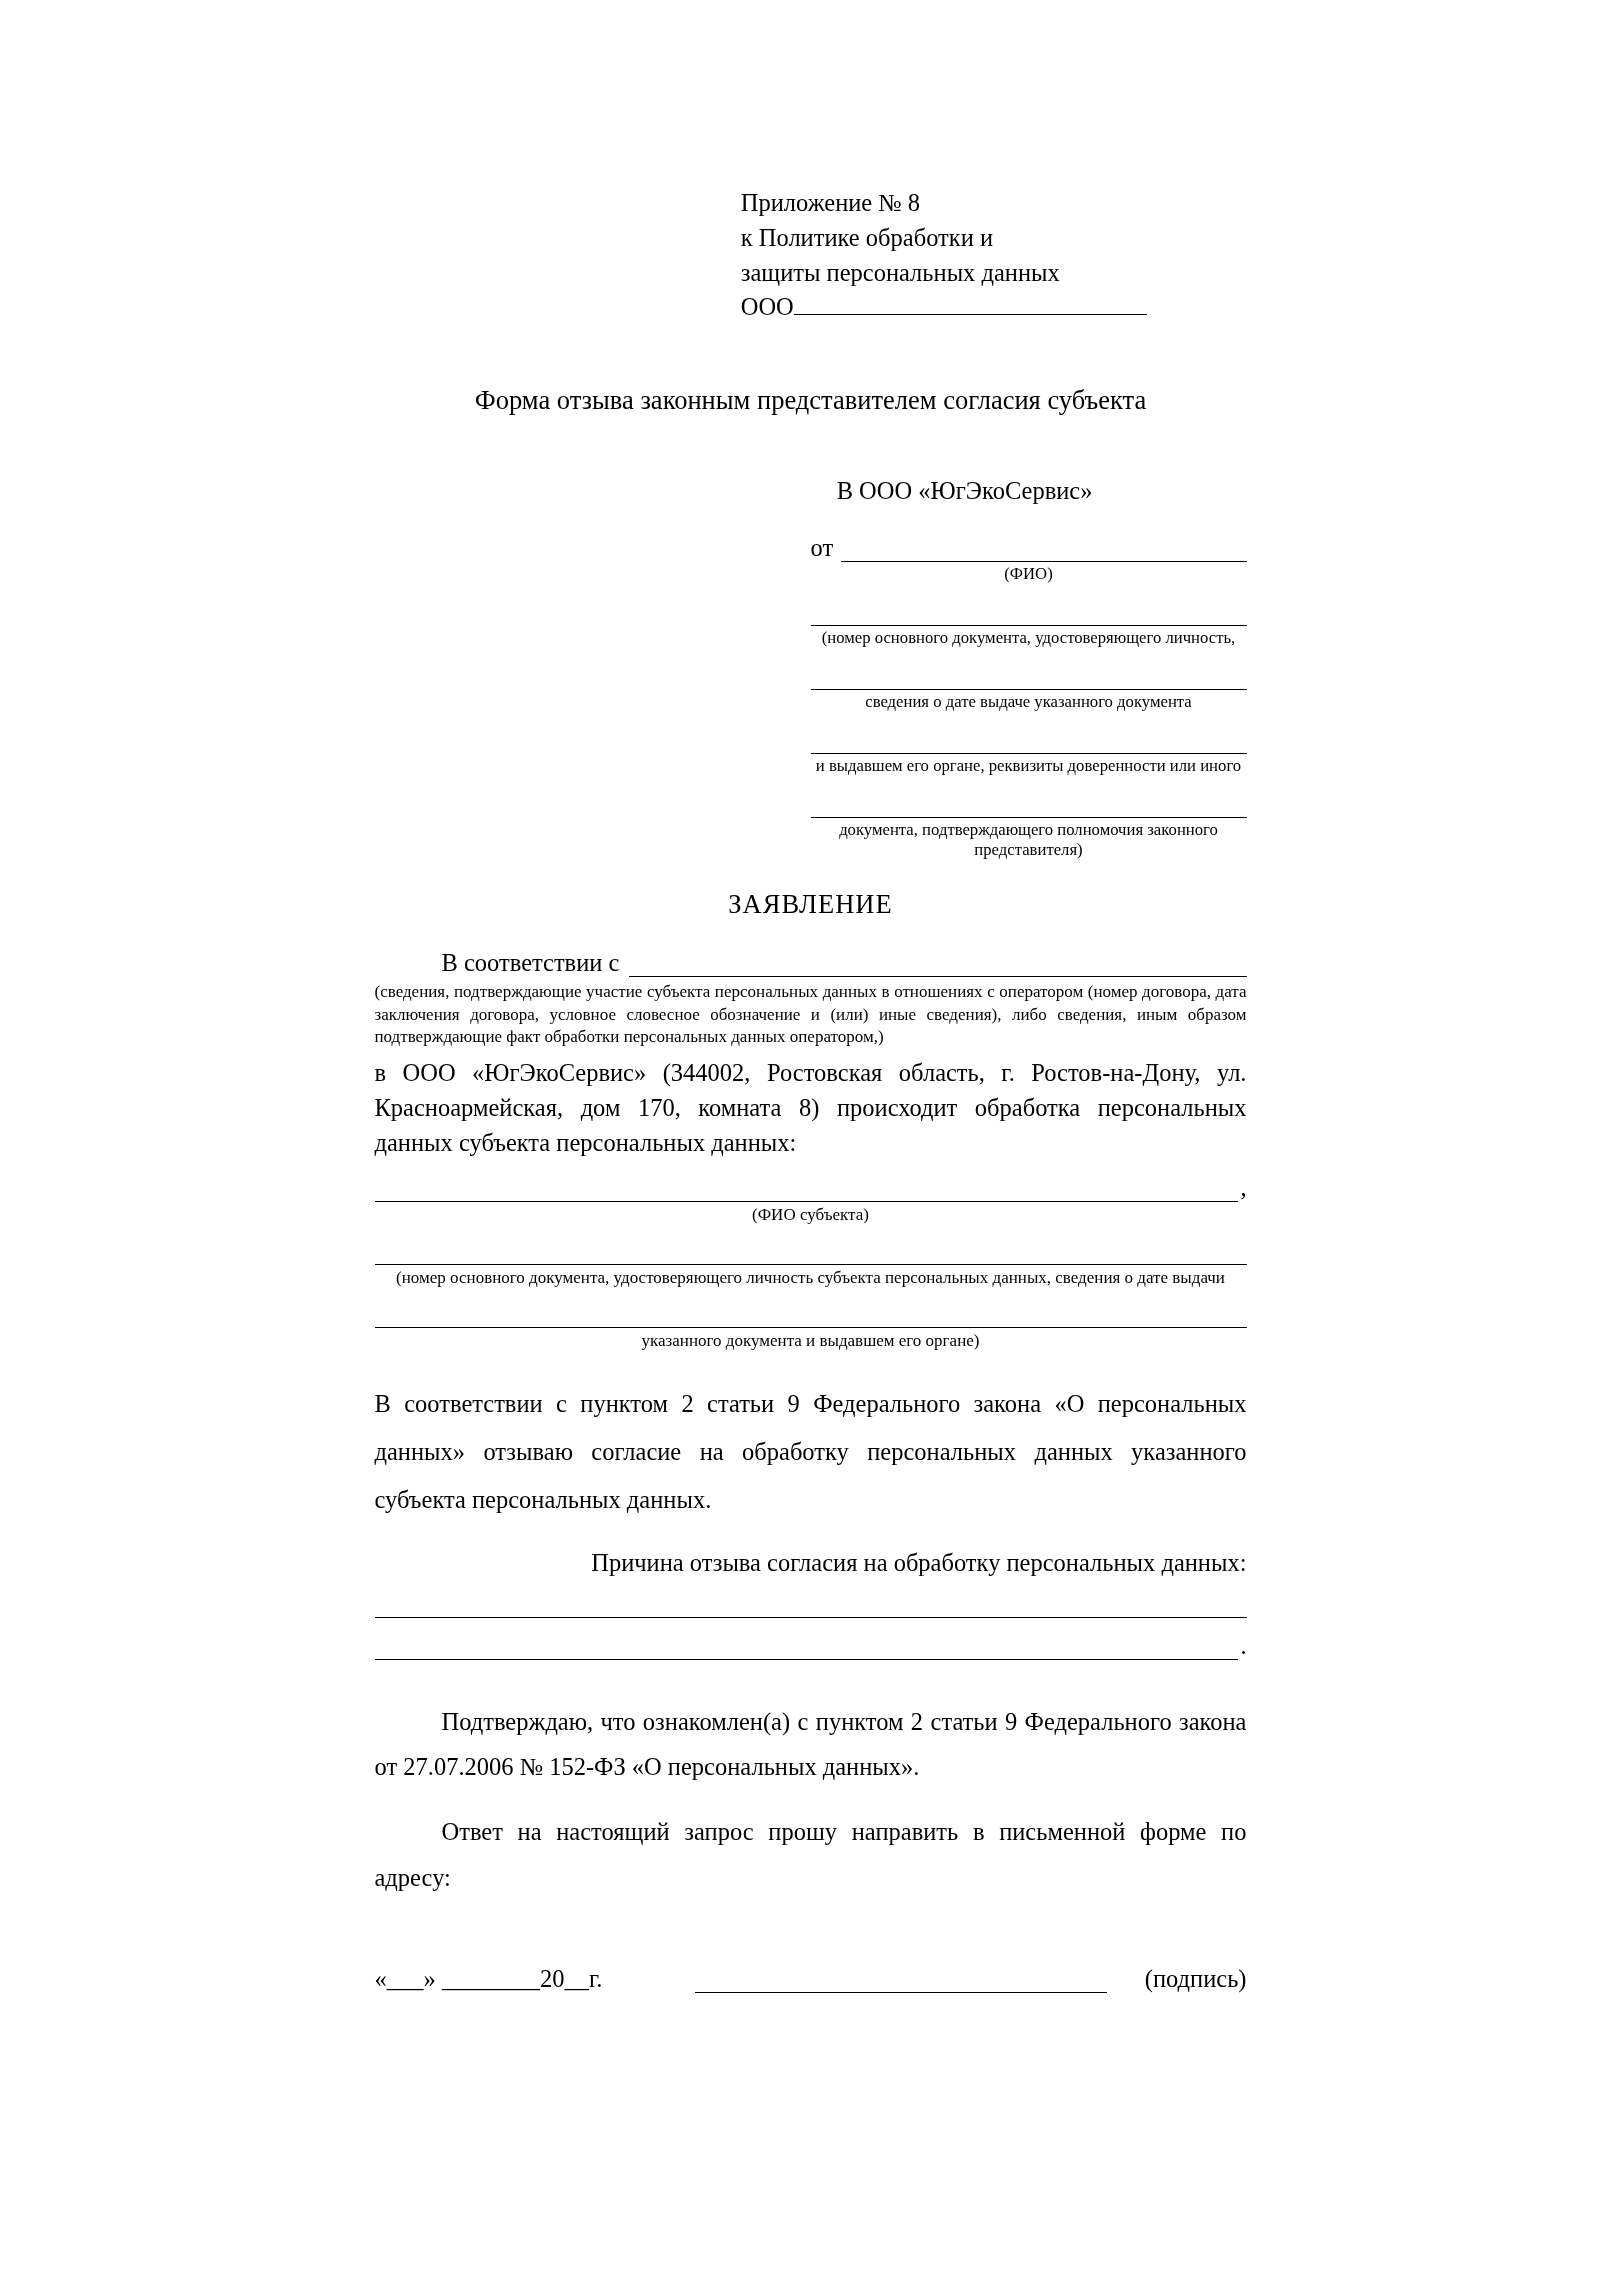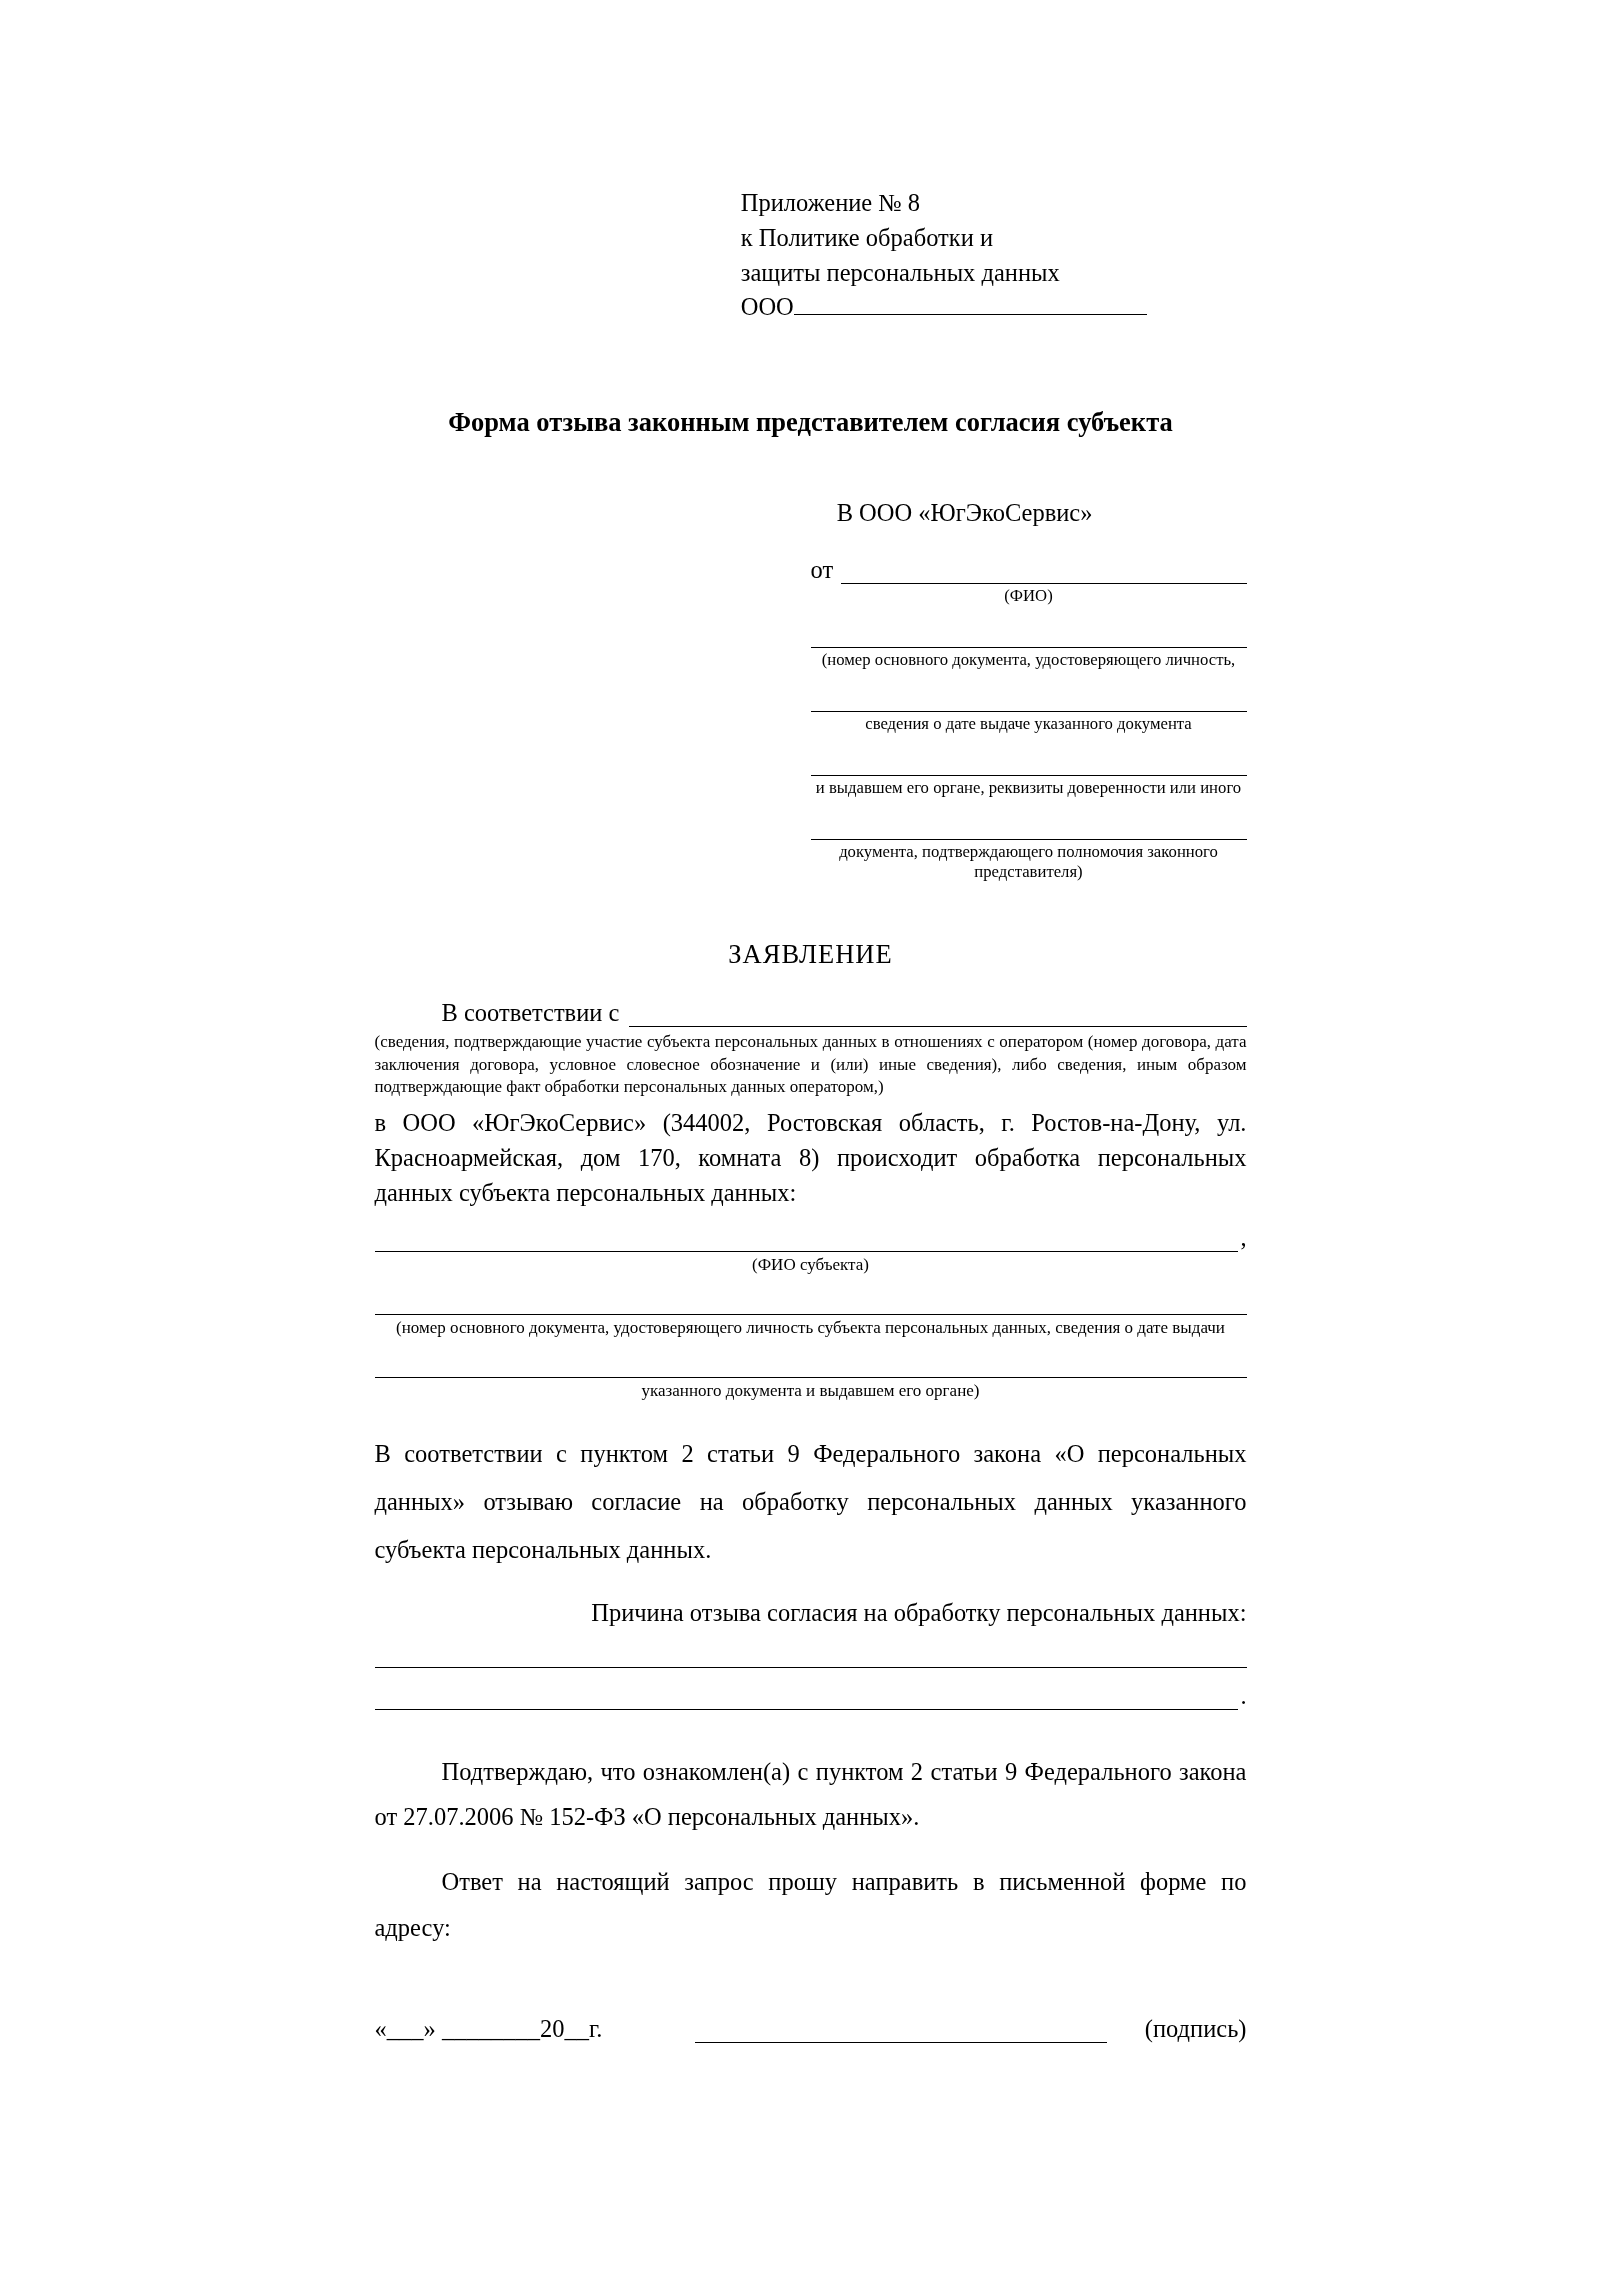--- a/index.html
+++ b/index.html
@@ -38,9 +38,9 @@
     vertical-align: baseline;
   }
   .title {
-    margin-top: 78px;
-    text-align: center;
-    font-weight: bold;
+    margin-top: 56px;
+    text-align: center;
+    font-weight: normal;
     font-size: 26.5px;
     line-height: 1.45;
     padding: 0 39px;

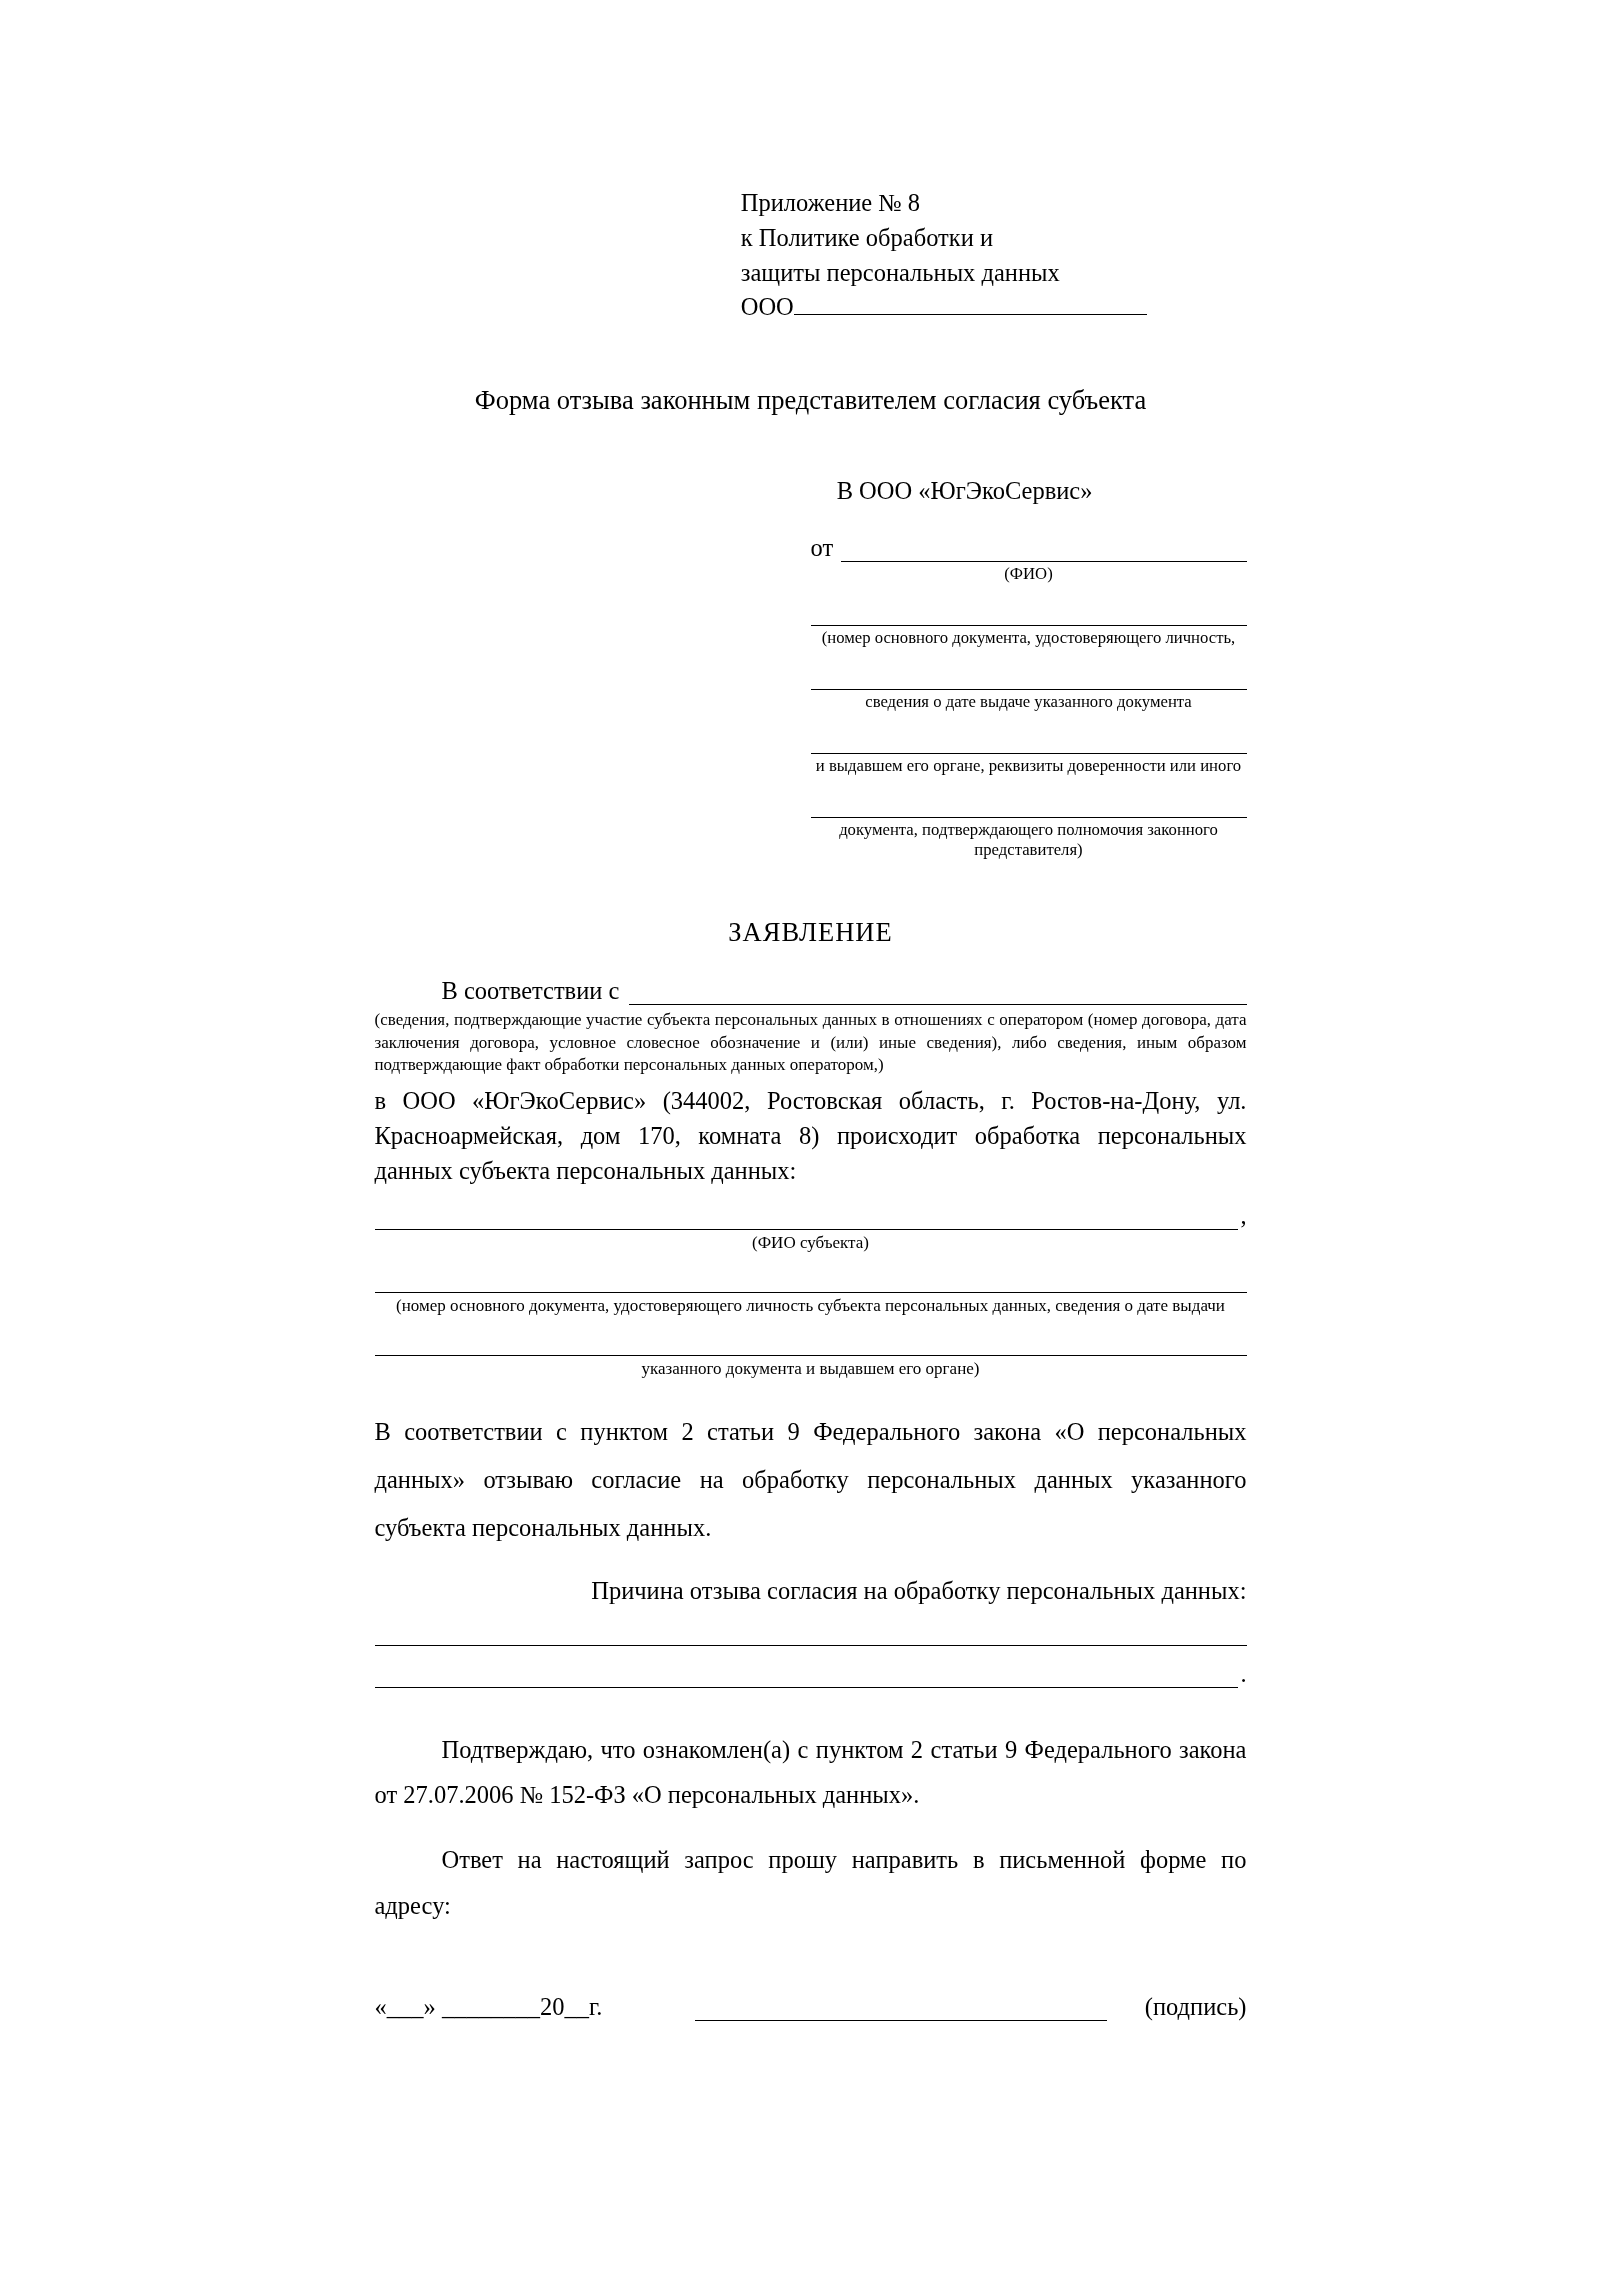--- a/index.html
+++ b/index.html
@@ -74,7 +74,7 @@
     width: 100%;
   }
   .zayavlenie {
-    margin-top: 57px;
+    margin-top: 29px;
     text-align: center;
     font-size: 26.5px;
     letter-spacing: 1px;

